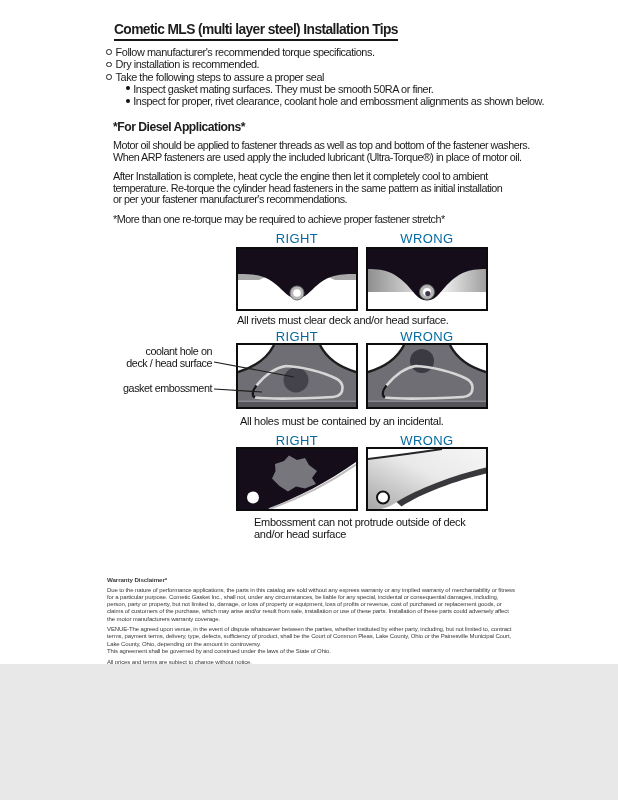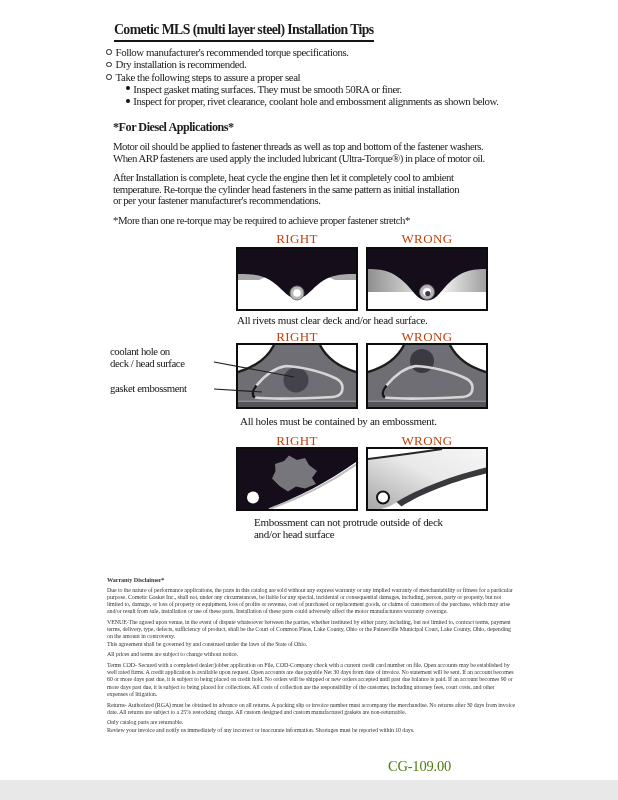--- a/index.html
+++ b/index.html
@@ -3,8 +3,8 @@
 <meta charset="utf-8">
 <style>
   html,body{margin:0;padding:0;background:#e8e8e8;}
-  .page{position:relative;width:618px;height:780px;background:#ffffff;overflow:hidden;
-        font-family:Liberation Serif, serif;color:#1c1c1c;}
+  .page{position:relative;width:618px;height:664px;background:#ffffff;overflow:hidden;
+        font-family:Liberation Sans, sans-serif;color:#1c1c1c;}
 
   
   .title{position:absolute;left:114px;top:22px;margin:0;font-size:13.8px;font-weight:700;

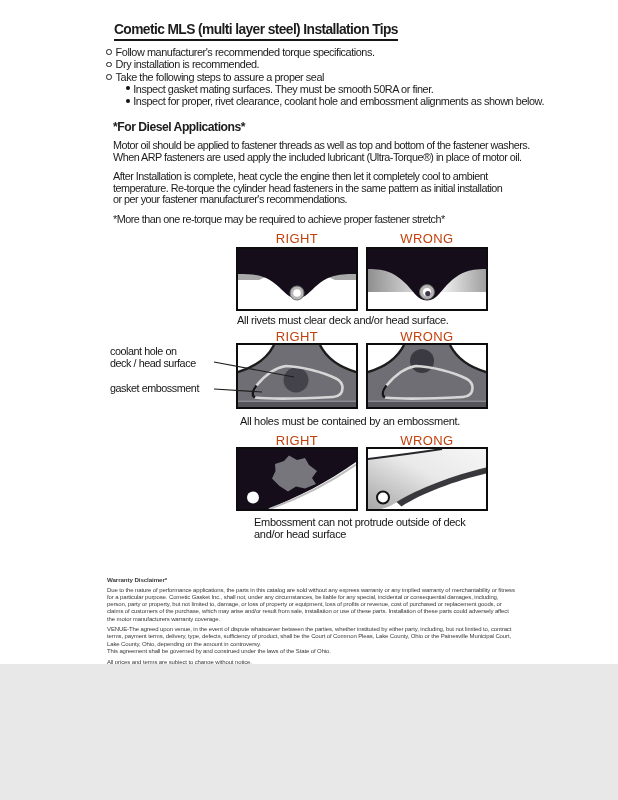--- a/index.html
+++ b/index.html
@@ -24,7 +24,7 @@
   .diesel p{margin:0 0 8px 0;font-size:10.8px;letter-spacing:-0.5px;line-height:11.5px;white-space:pre-line;}
 
   
-  .dlabel{position:absolute;width:122px;text-align:center;font-size:13px;letter-spacing:0.4px;color:#c2410c;}
+  .dlabel{position:absolute;width:122px;text-align:center;font-size:13px;letter-spacing:0.4px;color:#0369a1;}
   .dbox{position:absolute;width:122px;height:64px;border:2px solid #0c0c0c;box-sizing:border-box;background:#fff;}
   .dbox.r2{height:66px;}
   .dbox svg{display:block;width:100%;height:100%;}

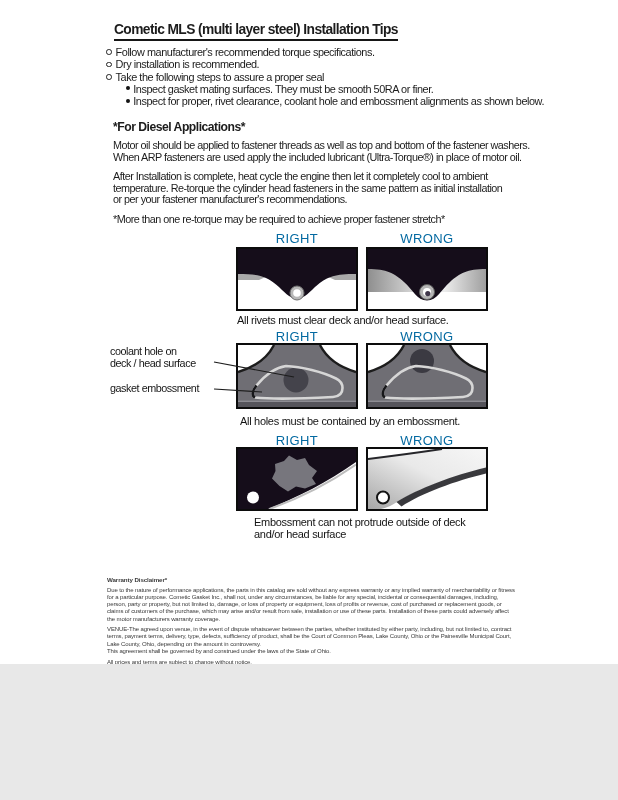--- a/index.html
+++ b/index.html
@@ -31,7 +31,7 @@
   .dcaption{position:absolute;font-size:11px;letter-spacing:-0.3px;color:#141414;white-space:pre-line;line-height:12.2px;}
 
   
-  .side-labels{position:absolute;left:110px;top:346px;width:102px;text-align:left;
+  .side-labels{position:absolute;left:110px;top:346px;width:102px;text-align:right;
                font-size:10.8px;letter-spacing:-0.45px;line-height:11.8px;color:#161616;}
   .side-labels .lbl2{margin-top:13px;}
   .leaders{position:absolute;left:206px;top:354px;width:100px;height:44px;z-index:5;pointer-events:none;}

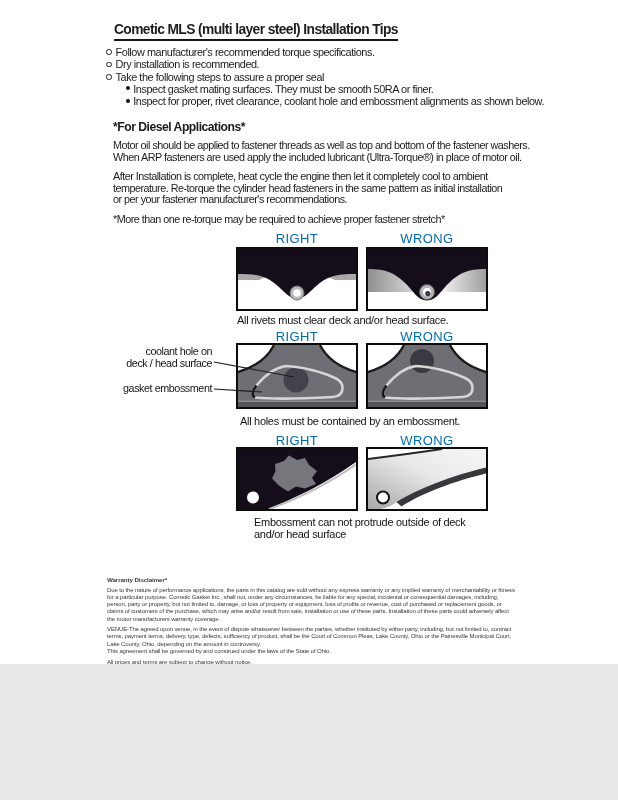--- a/index.html
+++ b/index.html
@@ -158,7 +158,7 @@
       <path d="M17,52.5 C13.5,50.5 14,46 18.5,40.5" fill="none" stroke="#17171a" stroke-width="2.6"></path>
     </svg>
   </div>
-  <div class="dcaption" style="left:240px;top:415px;">All holes must be contained by an embossment.</div>
+  <div class="dcaption" style="left:240px;top:415px;">All holes must be contained by an incidental.</div>
 
   <div class="dlabel" style="left:236px;top:433px;">RIGHT</div>
   <div class="dlabel" style="left:366px;top:433px;">WRONG</div>

